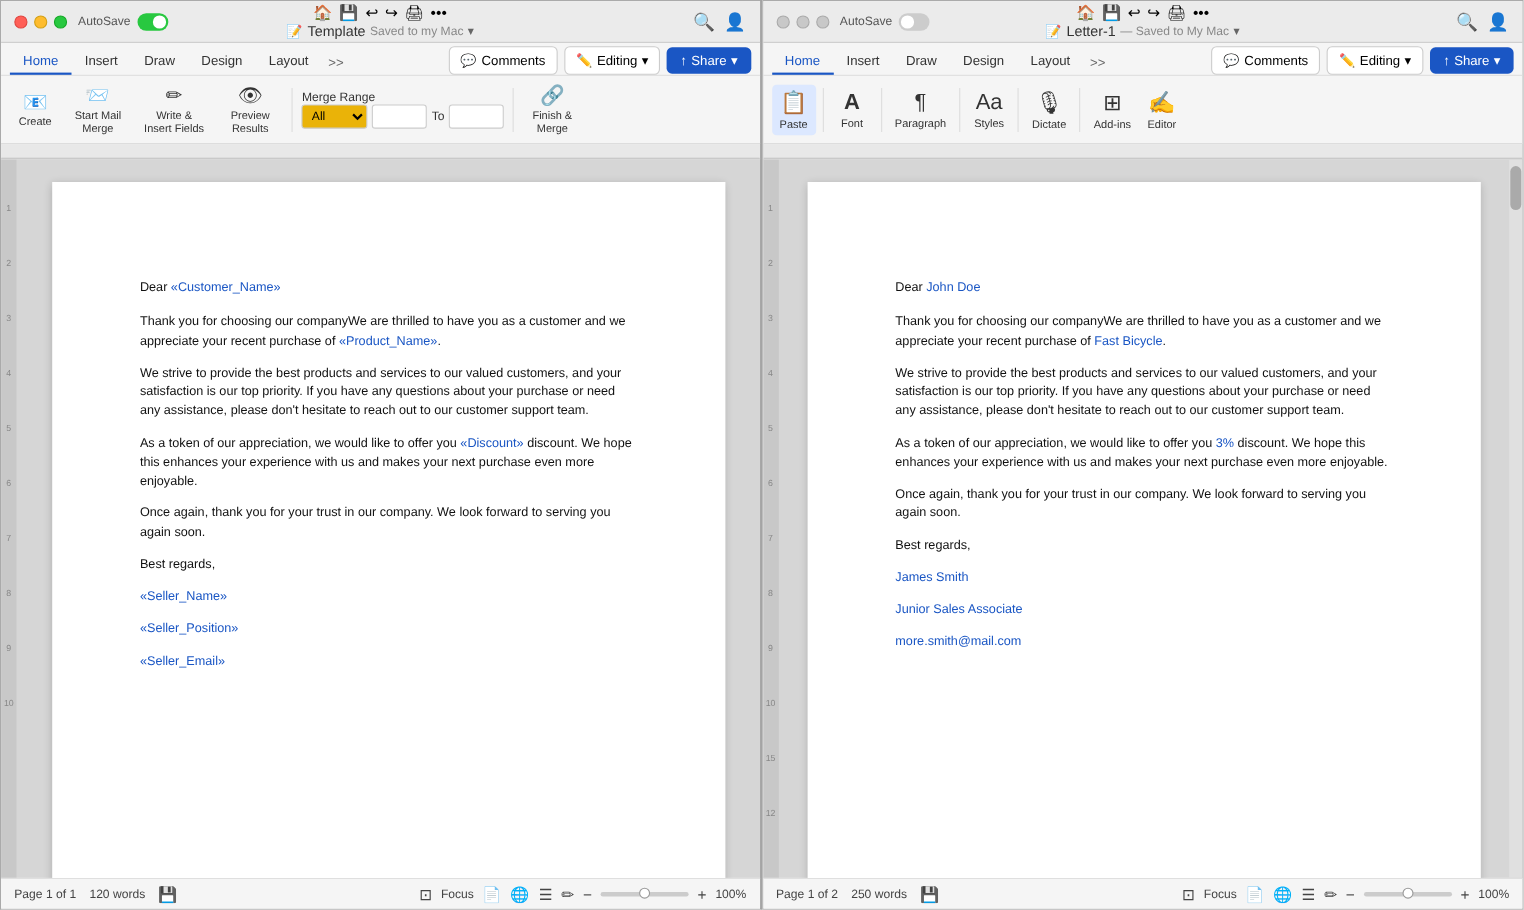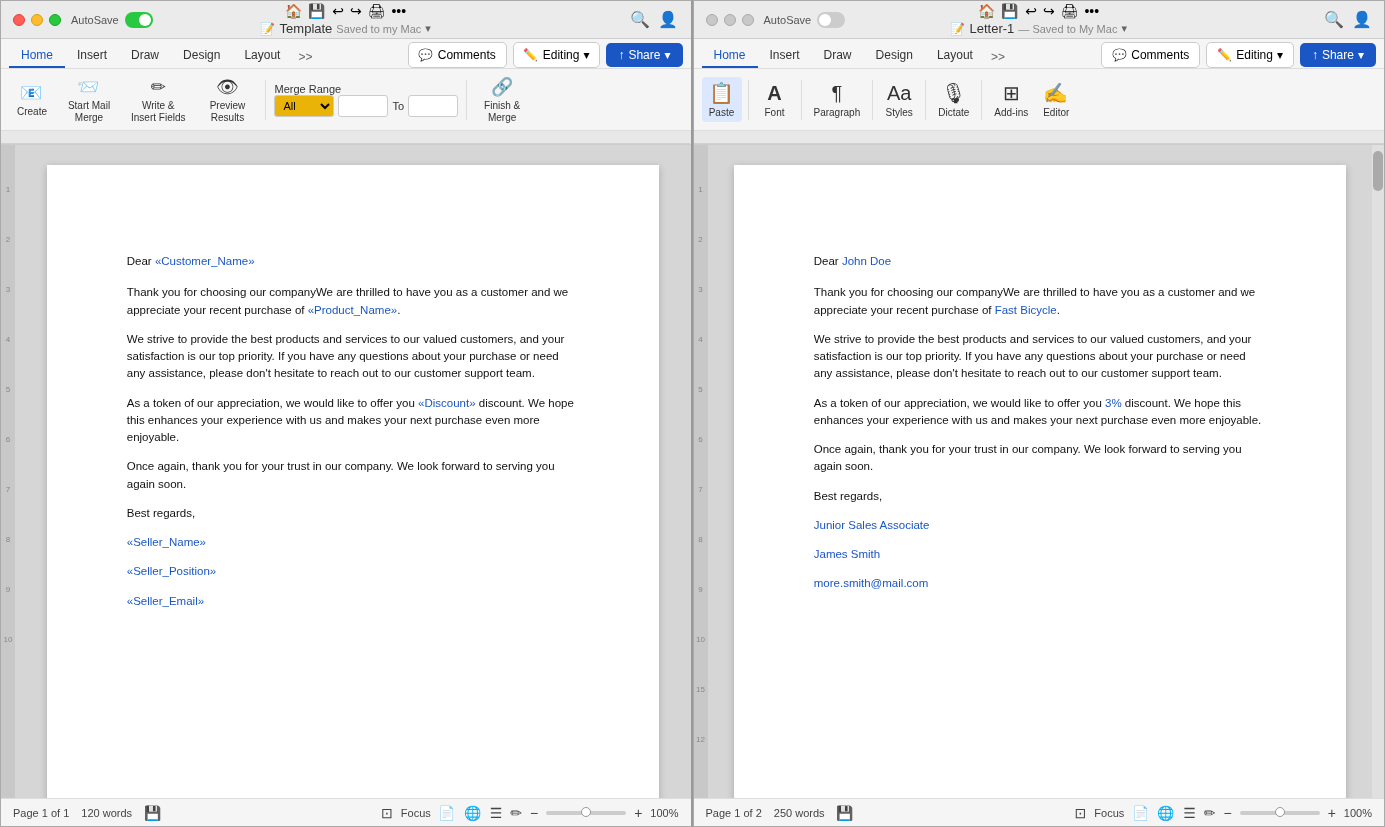--- a/index.html
+++ b/index.html
@@ -359,8 +359,8 @@
           <p>As a token of our appreciation, we would like to offer you <span class="merge-field" style="color:#1a56c4;">3%</span> discount. We hope this enhances your experience with us and makes your next purchase even more enjoyable.</p>
           <p>Once again, thank you for your trust in our company. We look forward to serving you again soon.</p>
           <p>Best regards,</p>
+          <p style="color:#1a56c4;">James Smith</p>
           <p style="color:#1a56c4;">Junior Sales Associate</p>
-          <p style="color:#1a56c4;">James Smith</p>
           <p style="color:#1a56c4;">more.smith@mail.com</p>
         </div>
       </div>

